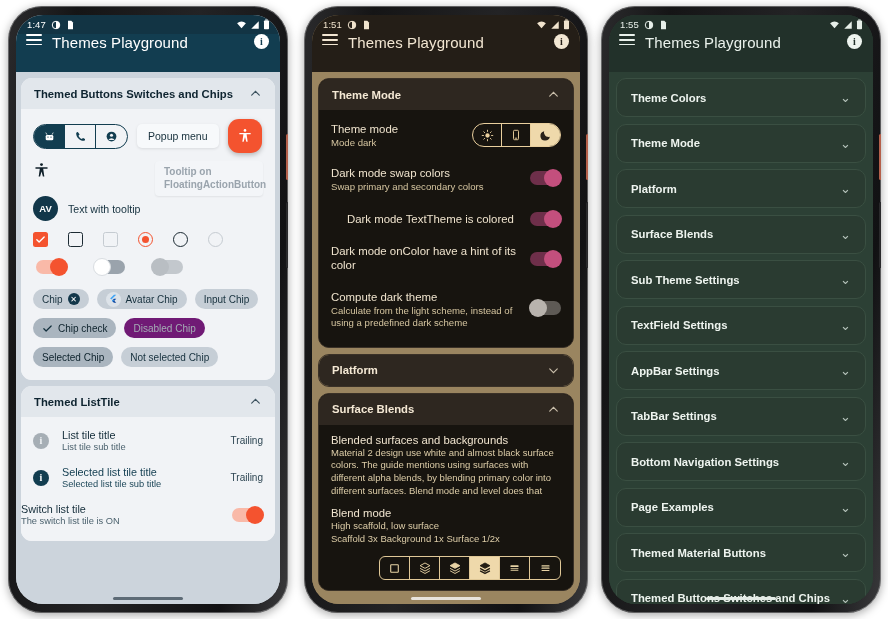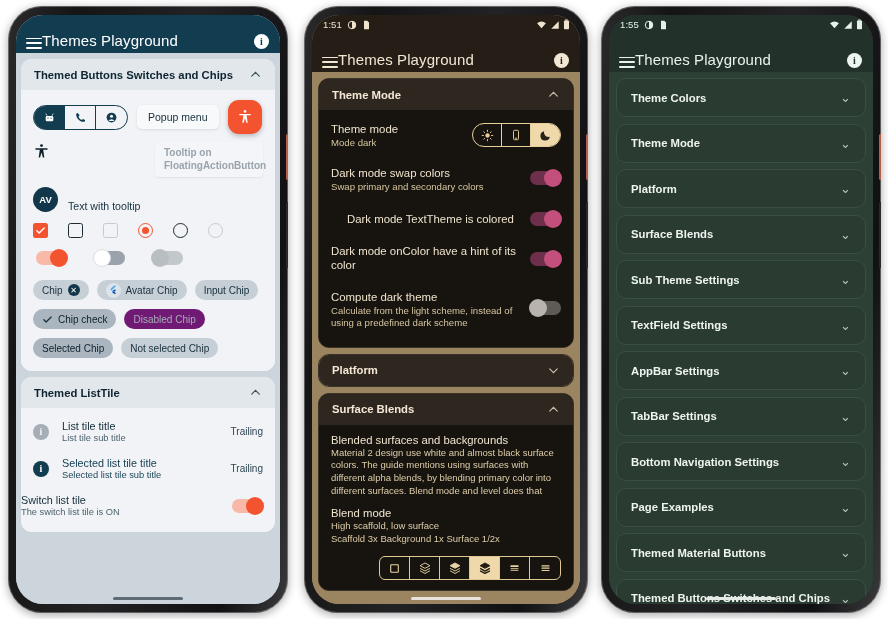--- a/index.html
+++ b/index.html
@@ -228,6 +228,30 @@
     <div class="side-btn" style="right:-1px; top:196px; width:3px; height:66px; background:#2a2a2c;"></div>
     <div class="screen">
 
+      <div class="statusbar">
+        <div class="sb-left">
+          <span>1:47</span>
+          <svg class="ico-sm" width="10" height="10" viewBox="0 0 24 24">
+            <circle cx="12" cy="12" r="9" fill="none" stroke="currentColor" stroke-width="2.4"></circle>
+            <path d="M12 3 A9 9 0 0 1 12 21 Z" fill="currentColor"></path>
+          </svg>
+          <svg class="ico-sm" width="9" height="10" viewBox="0 0 18 24">
+            <path d="M3 2h8l4 4v16H3z" fill="currentColor"></path>
+          </svg>
+        </div>
+        <div class="sb-right">
+          <svg class="ico-sm" width="11" height="10" viewBox="0 0 24 24">
+            <path d="M12 20 L1.5 7.5 A16 16 0 0 1 22.5 7.5 Z" fill="currentColor"></path>
+          </svg>
+          <svg class="ico-sm" width="10" height="10" viewBox="0 0 24 24">
+            <path d="M21 3v18H3z" fill="currentColor"></path>
+          </svg>
+          <svg class="ico-sm" width="7" height="11" viewBox="0 0 14 24">
+            <rect x="4" y="1" width="6" height="2.4" fill="currentColor"></rect>
+            <rect x="1.5" y="3.4" width="11" height="19" rx="1.6" fill="currentColor"></rect>
+          </svg>
+        </div>
+      </div>
 
       <div class="appbar">
         <span class="hamburger">

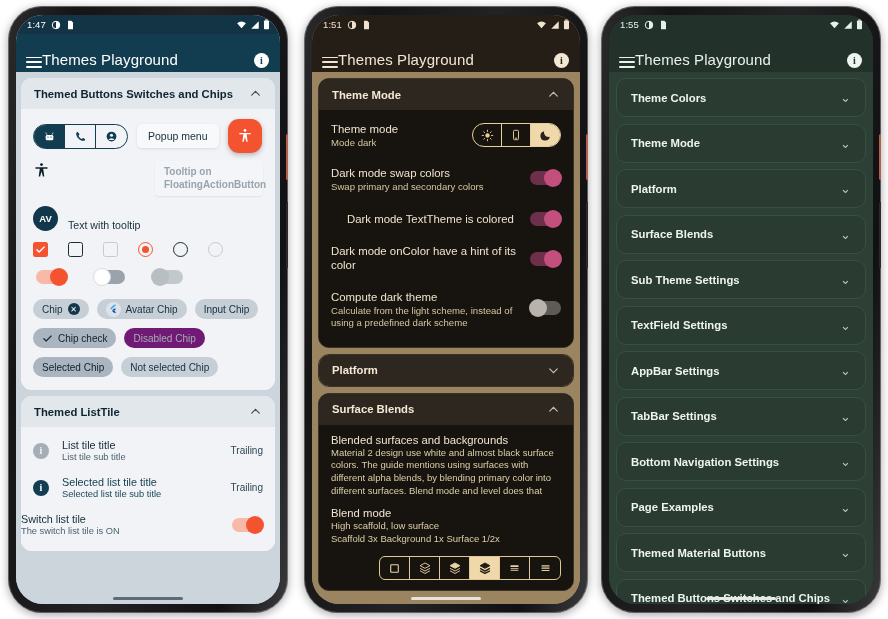--- a/index.html
+++ b/index.html
@@ -49,7 +49,7 @@
   
   .appbar{
     flex: 0 0 38px; height:38px;
-    display:flex; align-items:flex-end; 
+    display:flex; align-items:flex-start; gap:10px;
     padding: 0 11px 4px 10px;
   }
   .appbar .title{ font-size:15px; font-weight:400; flex:1; letter-spacing:.1px; }

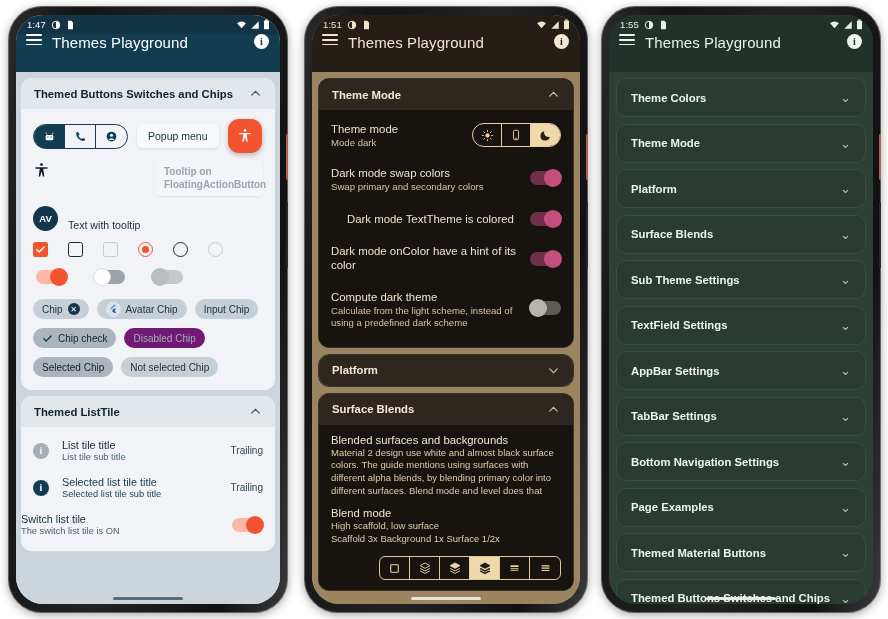--- a/index.html
+++ b/index.html
@@ -315,7 +315,7 @@
               <span class="tooltip">Tooltip on FloatingActionButton</span>
             </div>
 
-            <div class="row" style="margin-top:10px; gap:10px;align-items:flex-end;">
+            <div class="row" style="margin-top:0; gap:10px;">
               <span class="avatar">AV</span>
               <span style="font-size:10.6px;color:#14303e;">Text with tooltip</span>
             </div>

